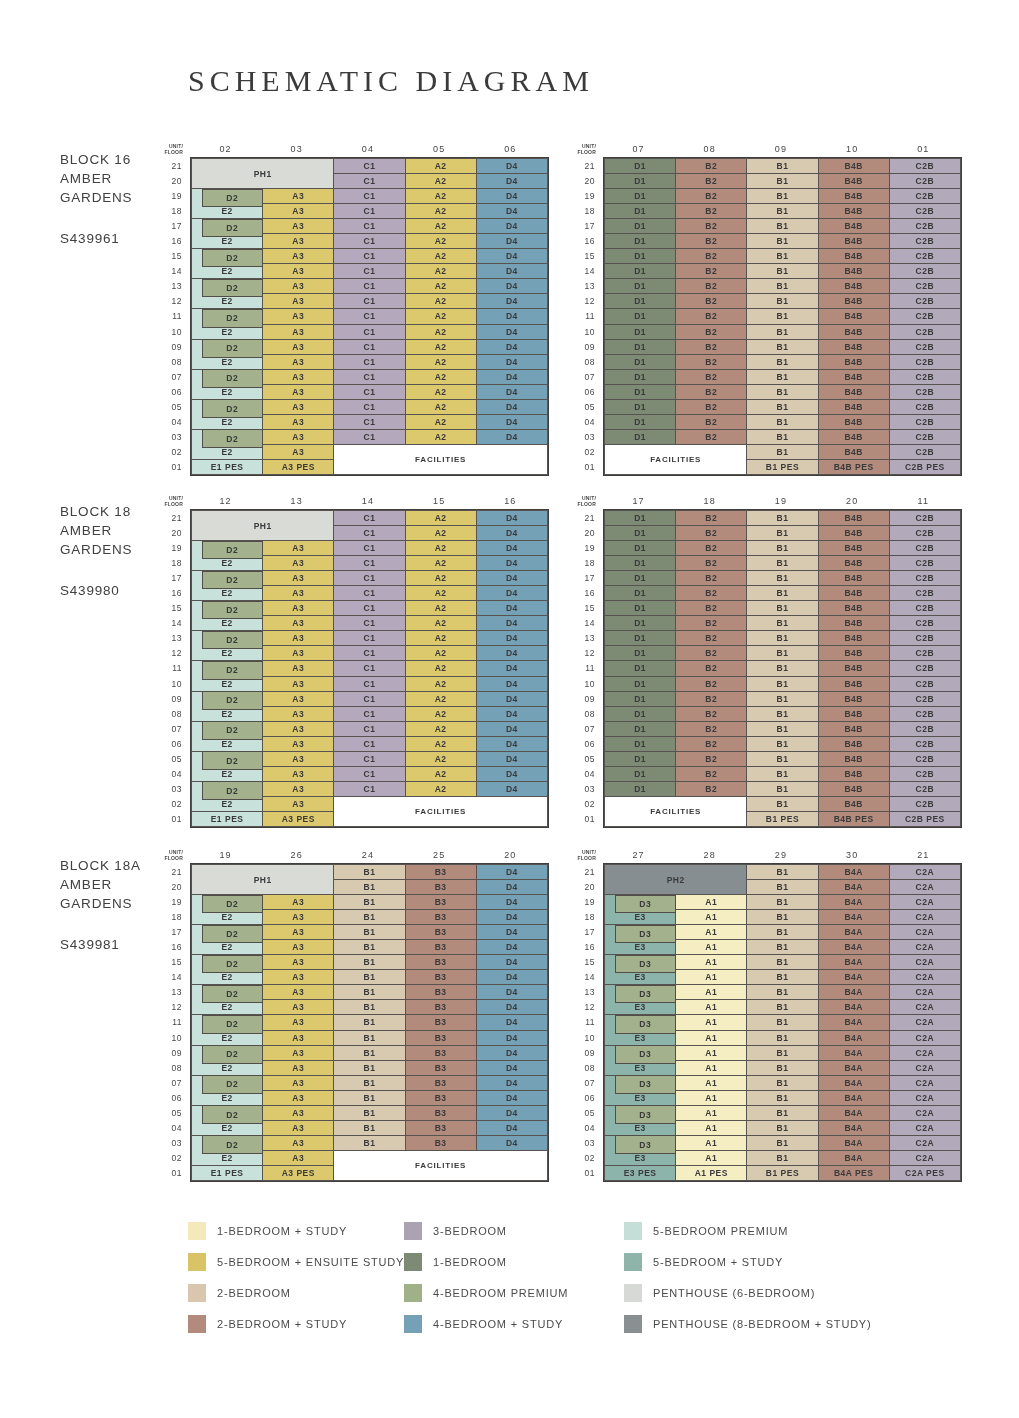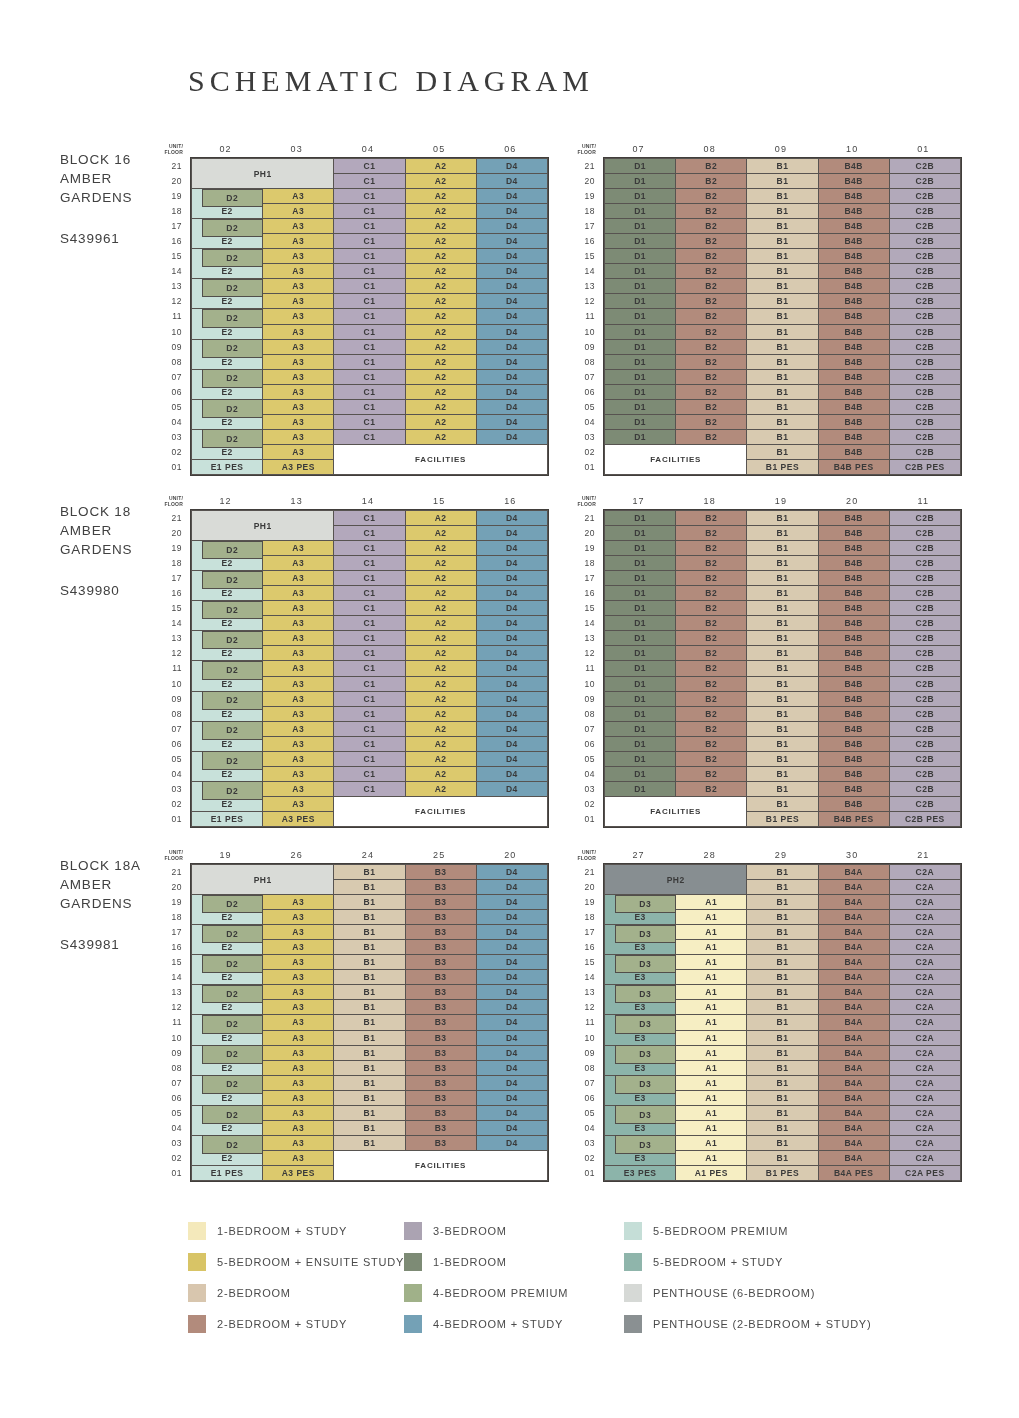--- a/index.html
+++ b/index.html
@@ -1038,7 +1038,7 @@
         </div>
         <div class="legend-item">
           <div class="legend-swatch" style="background: rgb(138, 144, 146);"></div>
-          <div class="legend-text">PENTHOUSE (2-BEDROOM + STUDY)</div>
+          <div class="legend-text">PENTHOUSE (8-BEDROOM + STUDY)</div>
         </div>
       </div>
     </div>

